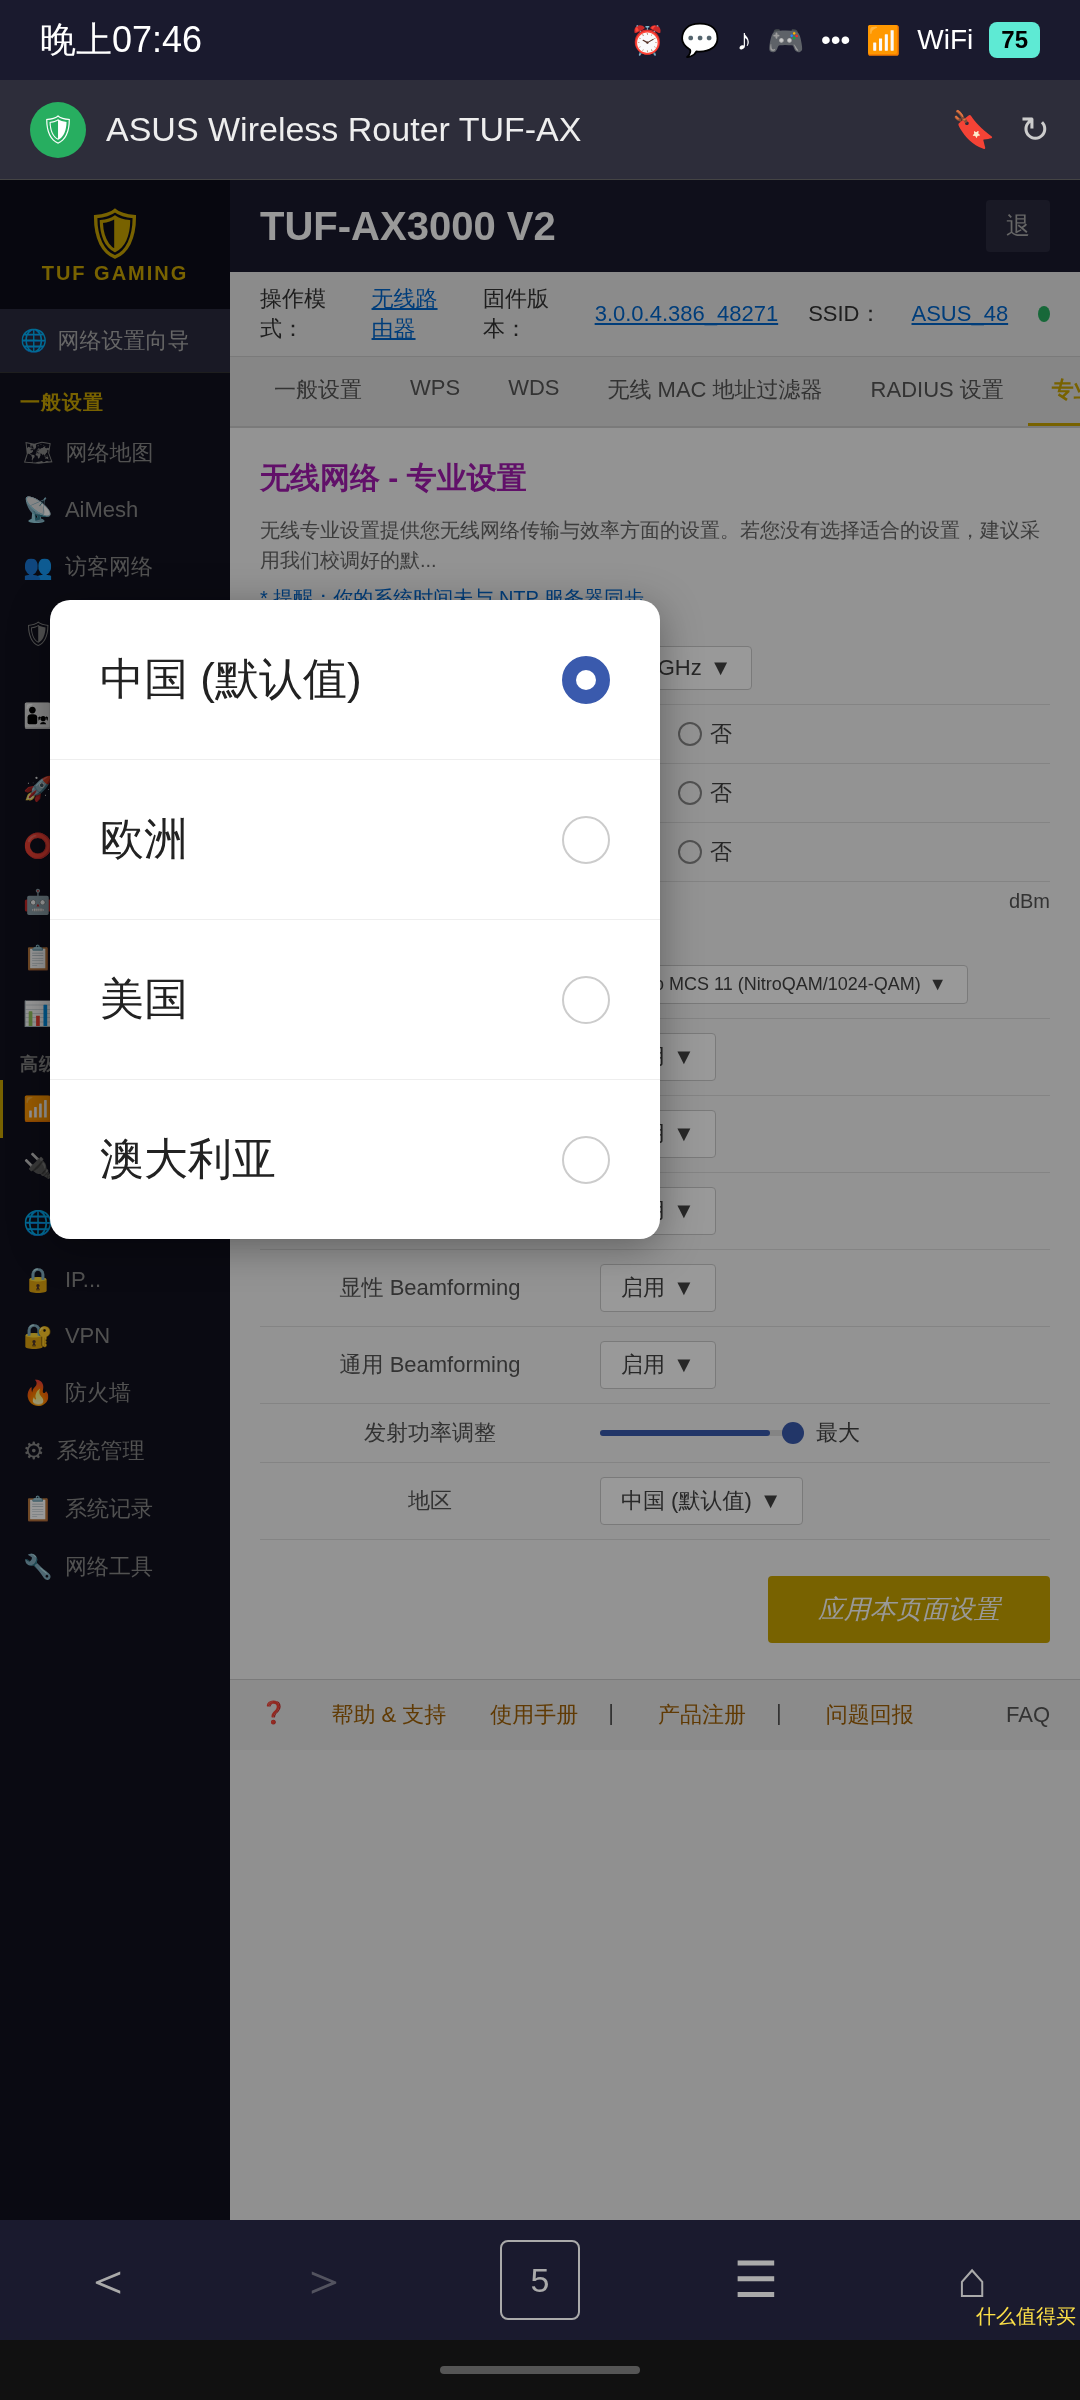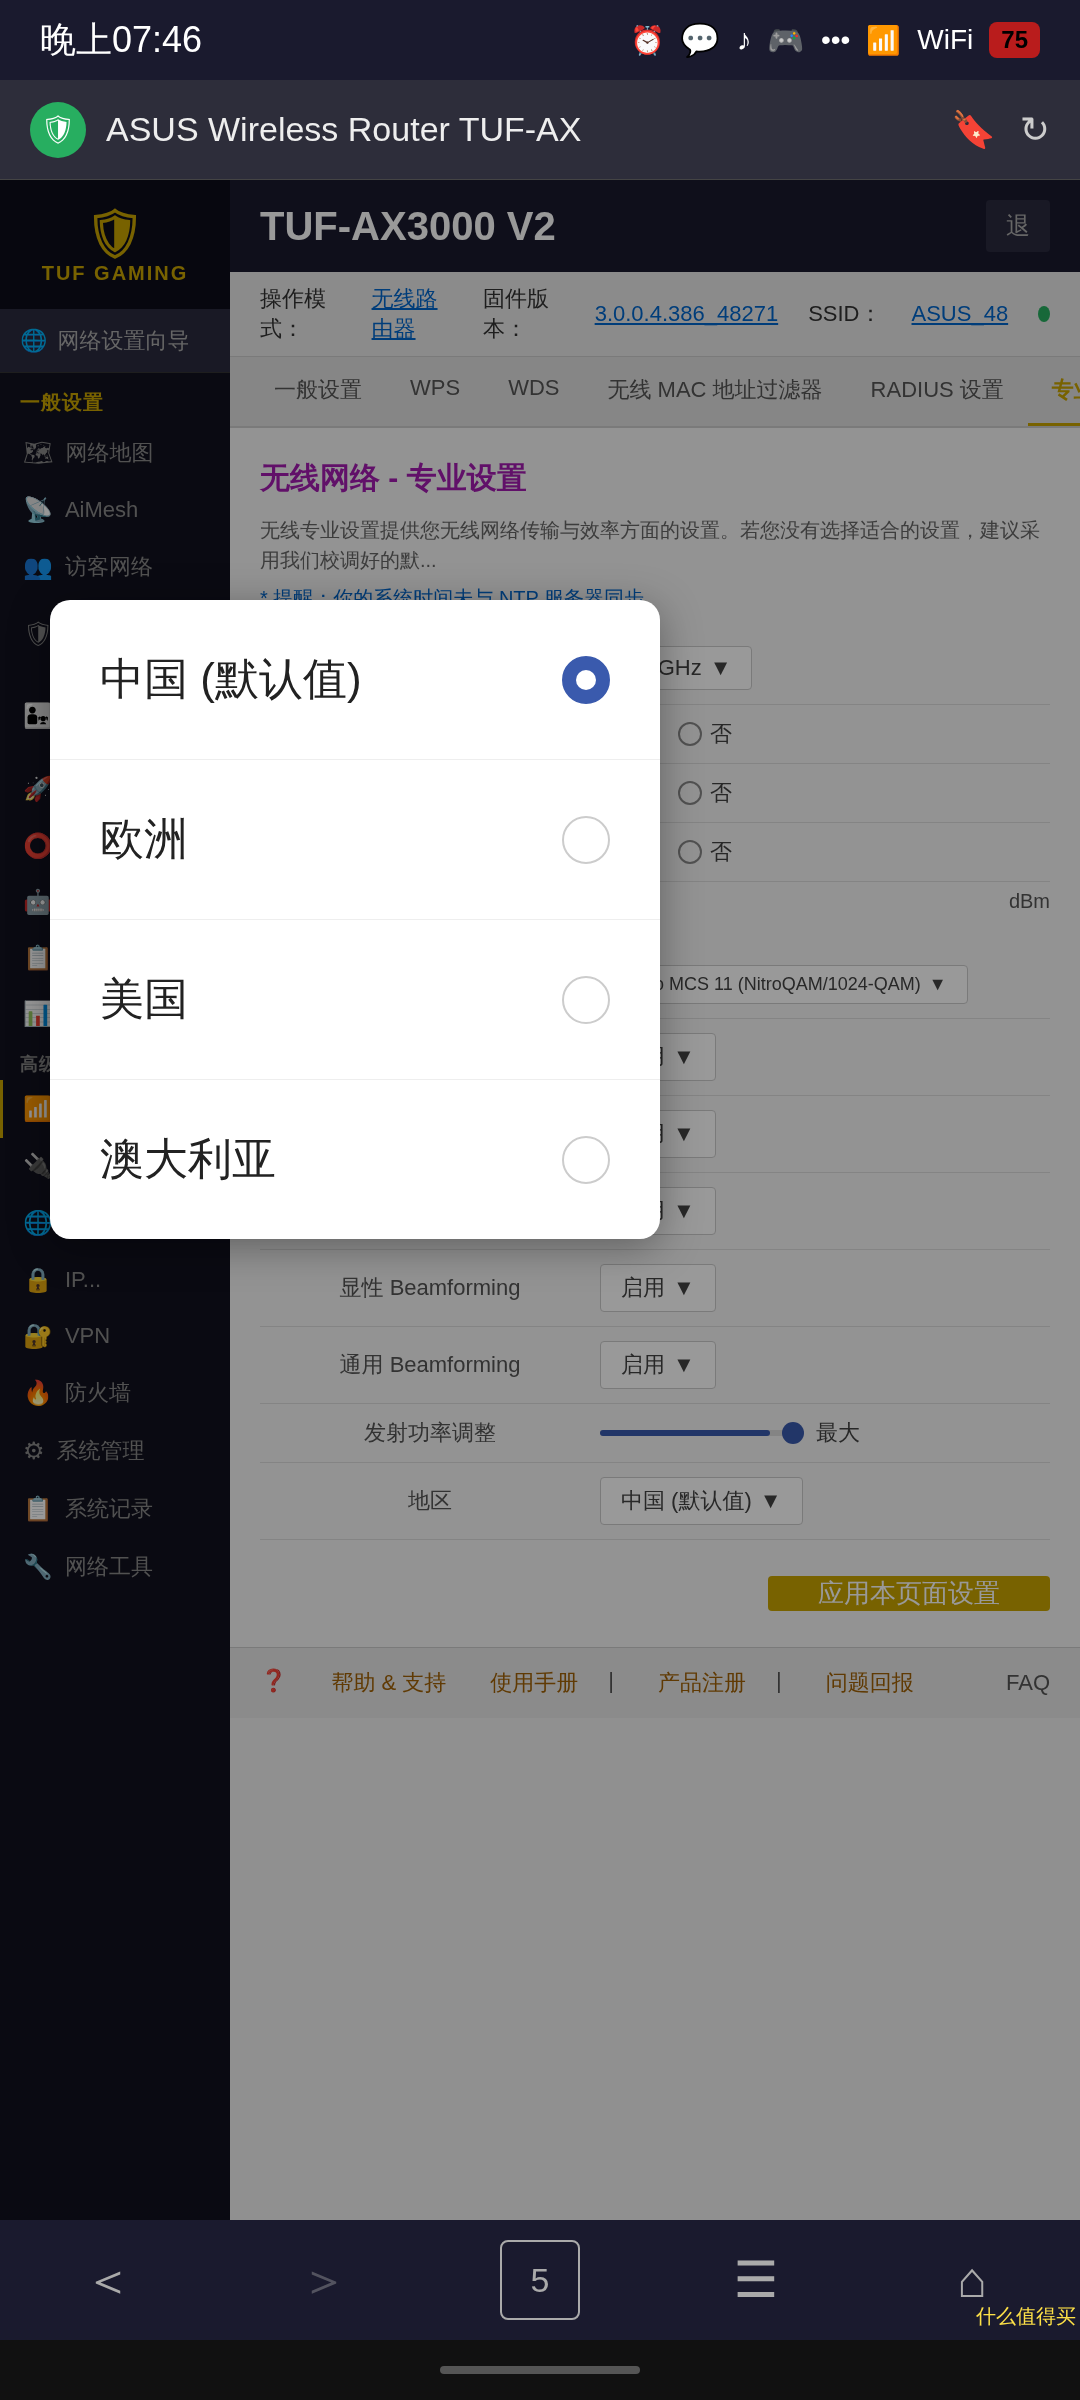--- a/index.html
+++ b/index.html
@@ -40,7 +40,7 @@
       font-size: 28px;
     }
     .battery-icon {
-      background: #b91c1c;
+      background: #5eead4;
       color: #000 !important;
       padding: 4px 12px;
       border-radius: 8px;

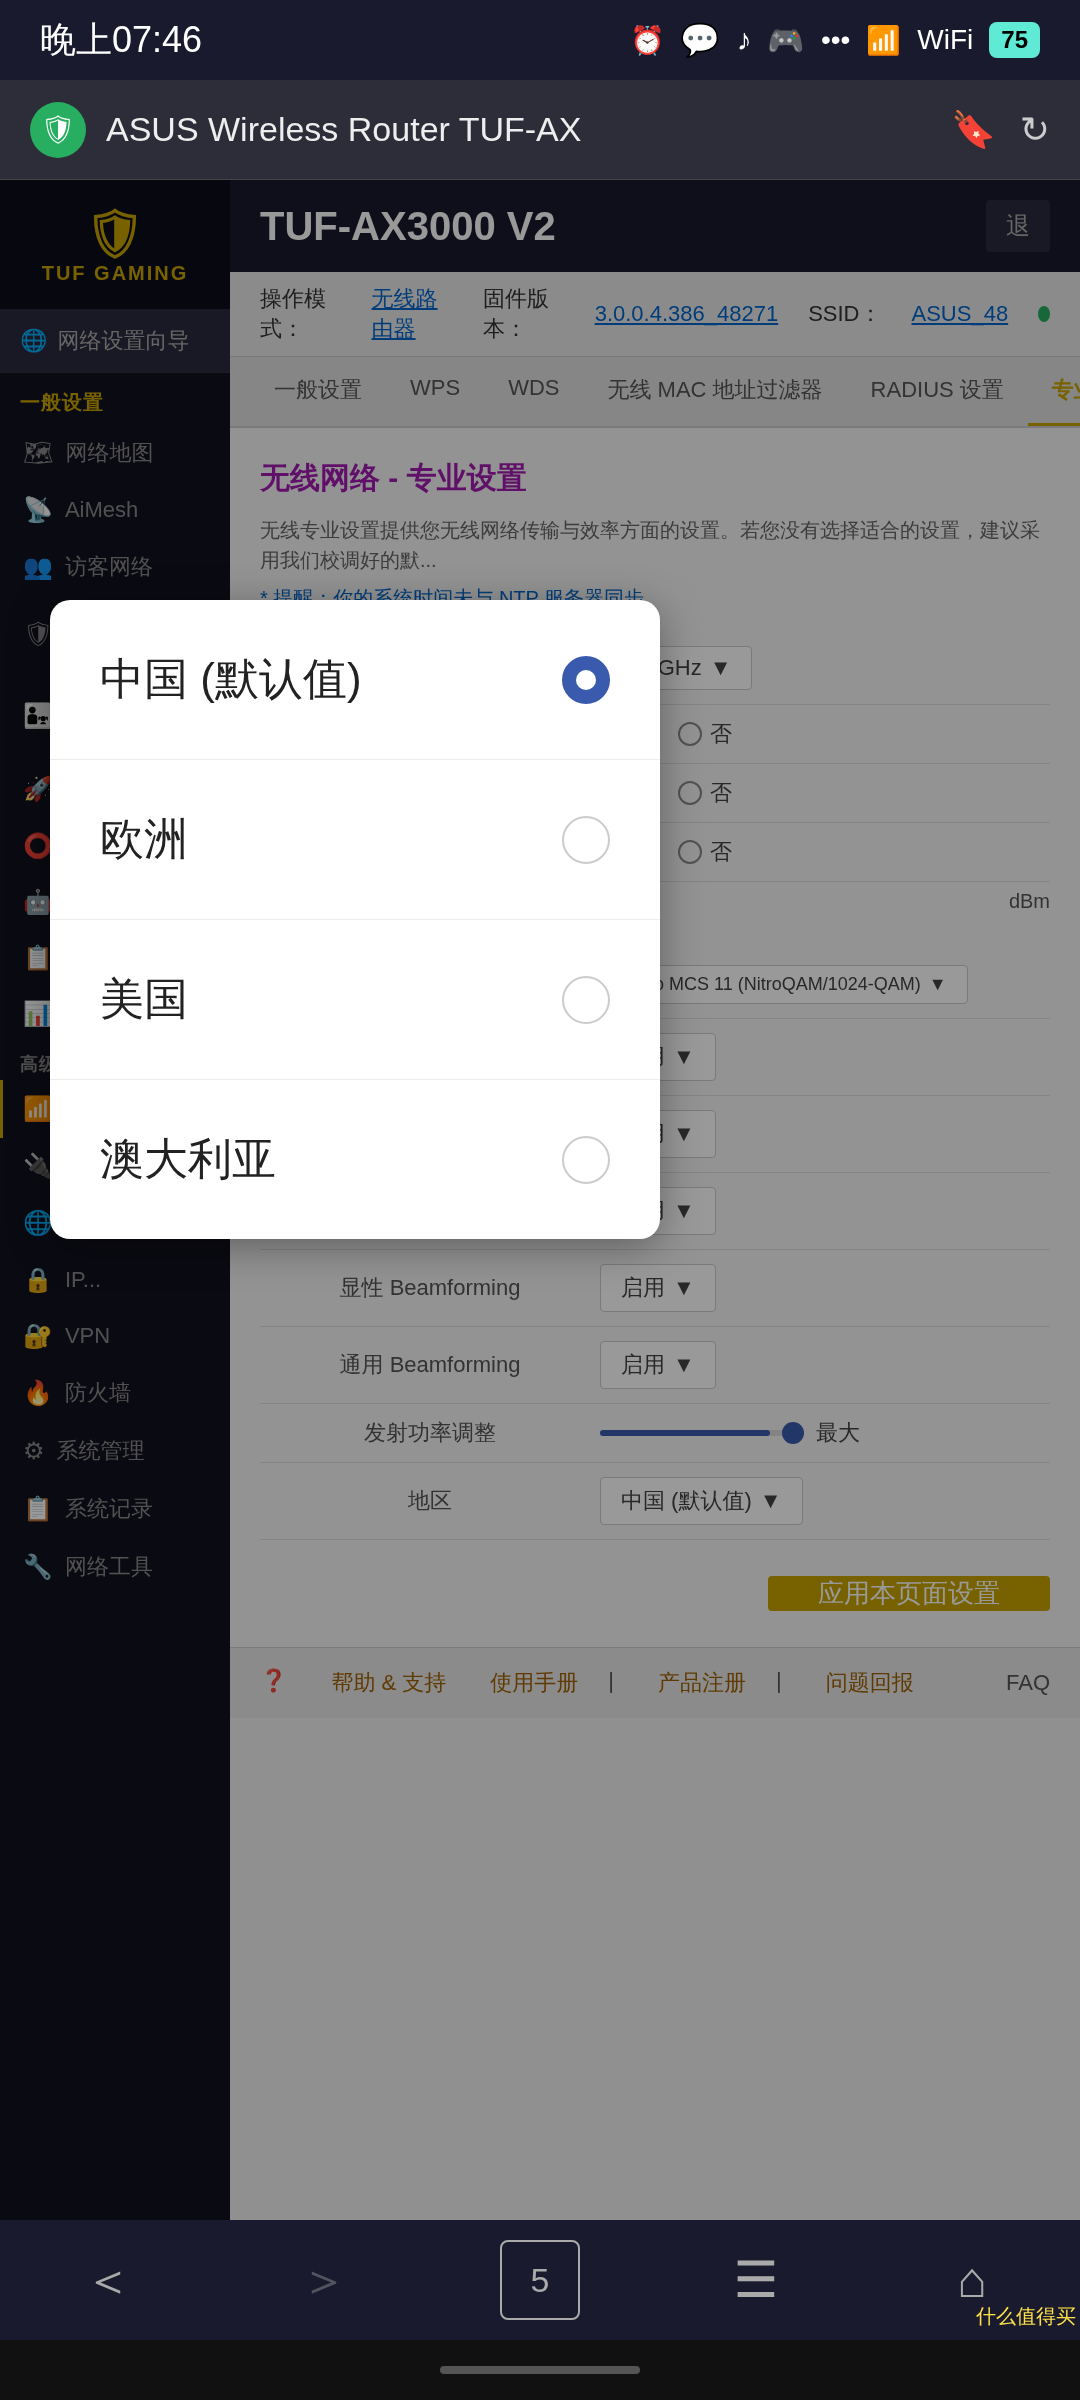--- a/index.html
+++ b/index.html
@@ -323,11 +323,12 @@
     .apply-btn {
       background: #c8a400;
       color: white;
-      padding: 0 50px;
+      padding: 16px 50px;
       font-size: 26px;
       border-radius: 4px;
       display: inline-block;
       margin: 20px 0;
+      font-style: italic;
     }
 
     

